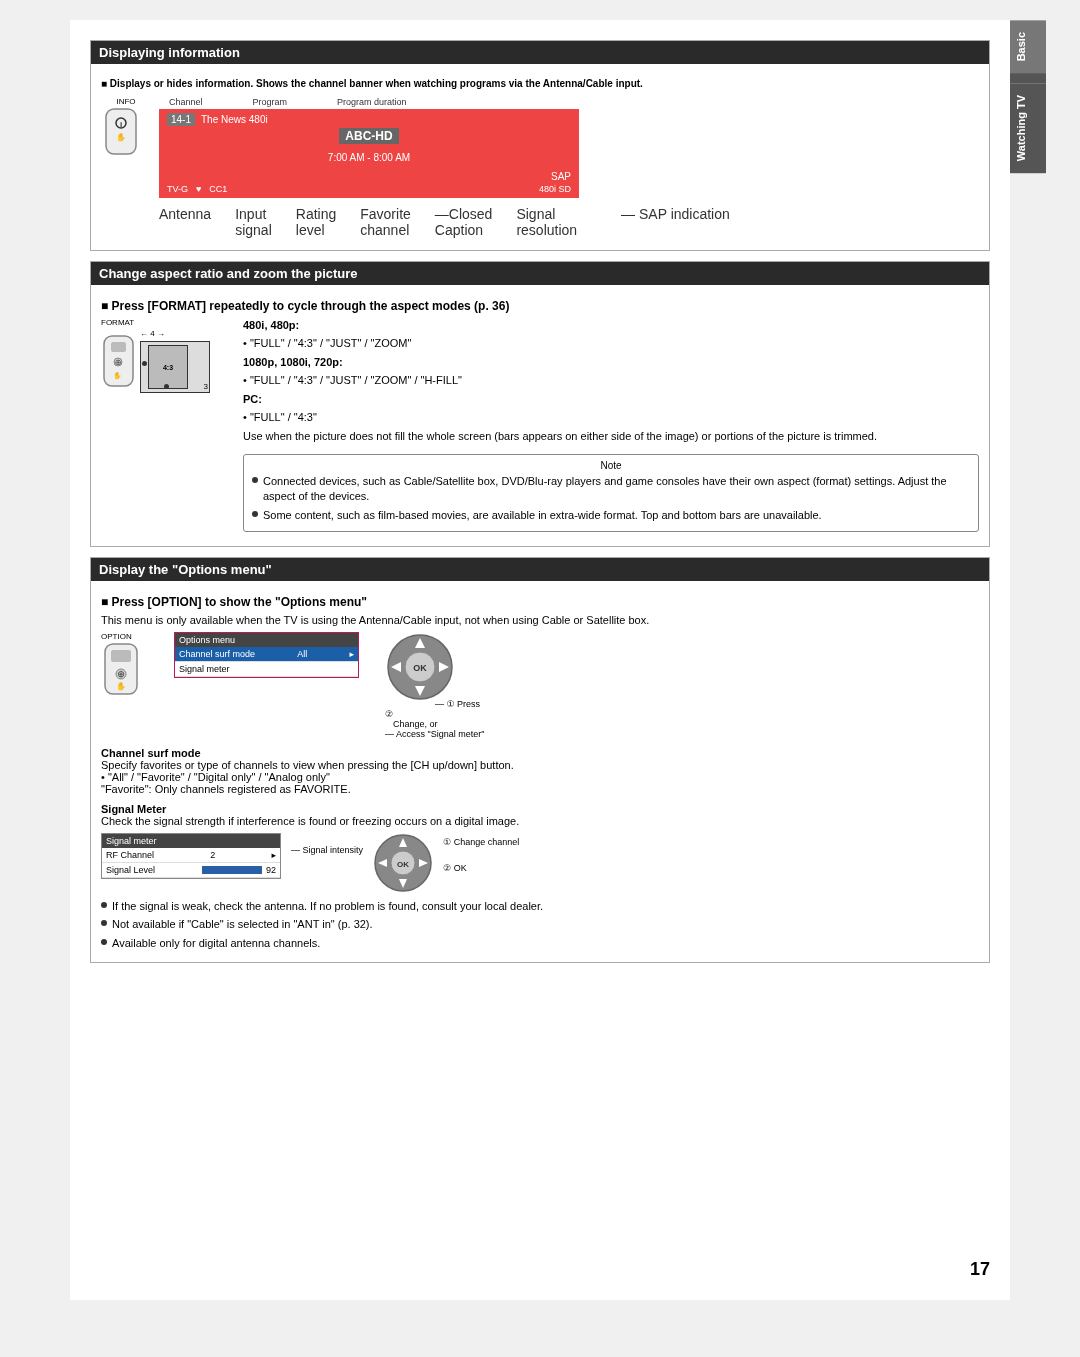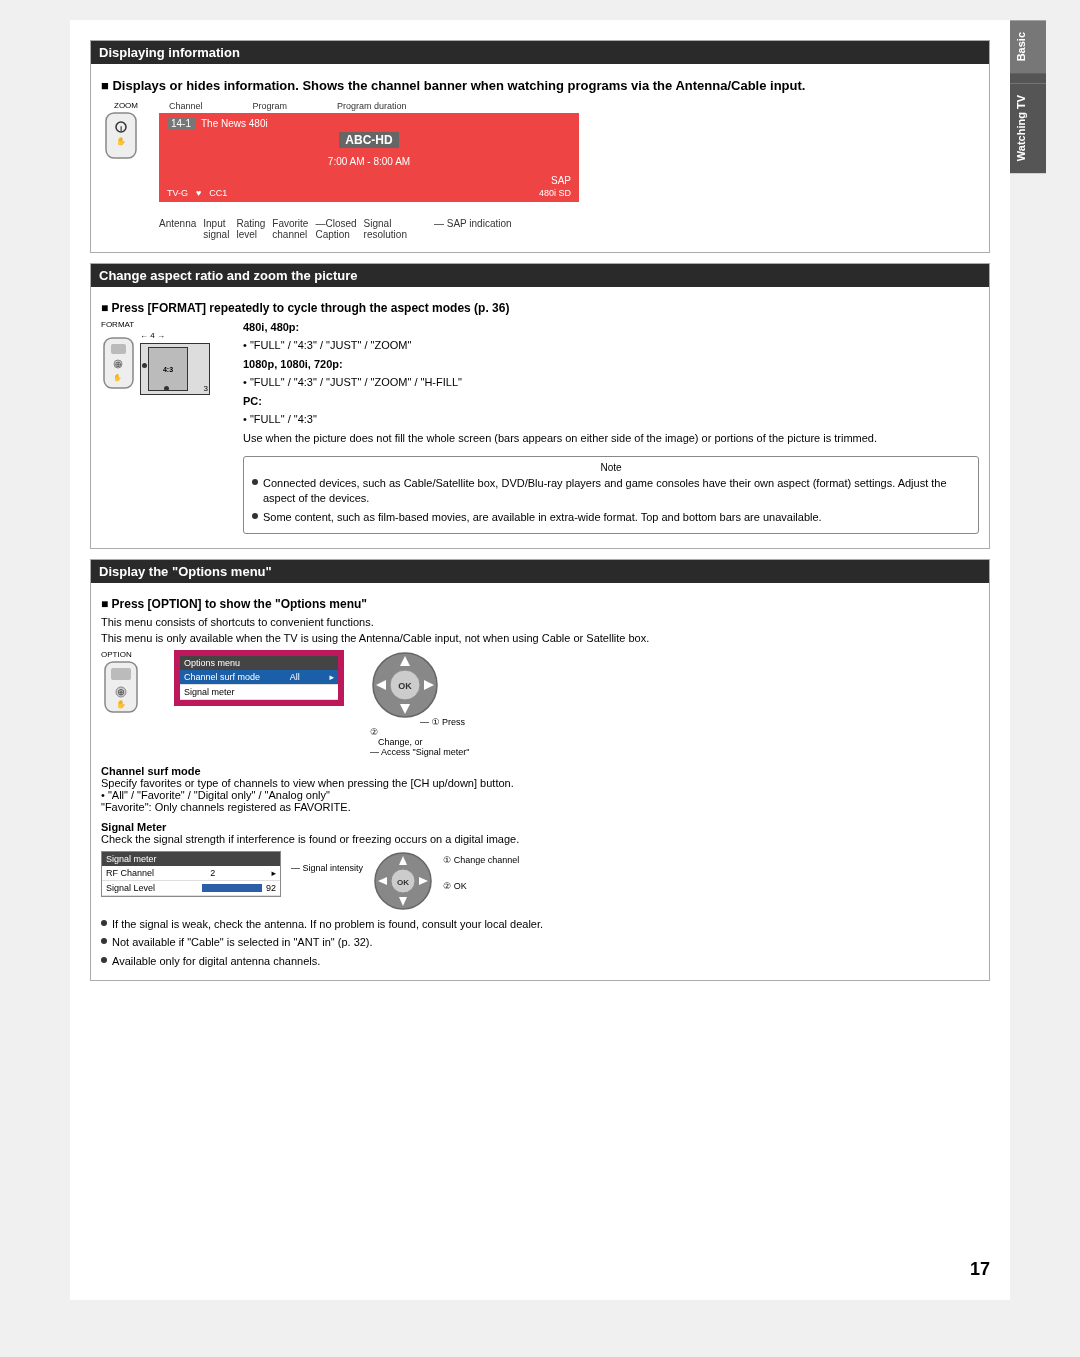--- a/index.html
+++ b/index.html
@@ -38,7 +38,7 @@
       padding: 8px 10px;
     }
     .intro-bold {
-      font-size: 13px;
+      font-size: 10px;
       font-weight: bold;
       margin-bottom: 8px;
     }

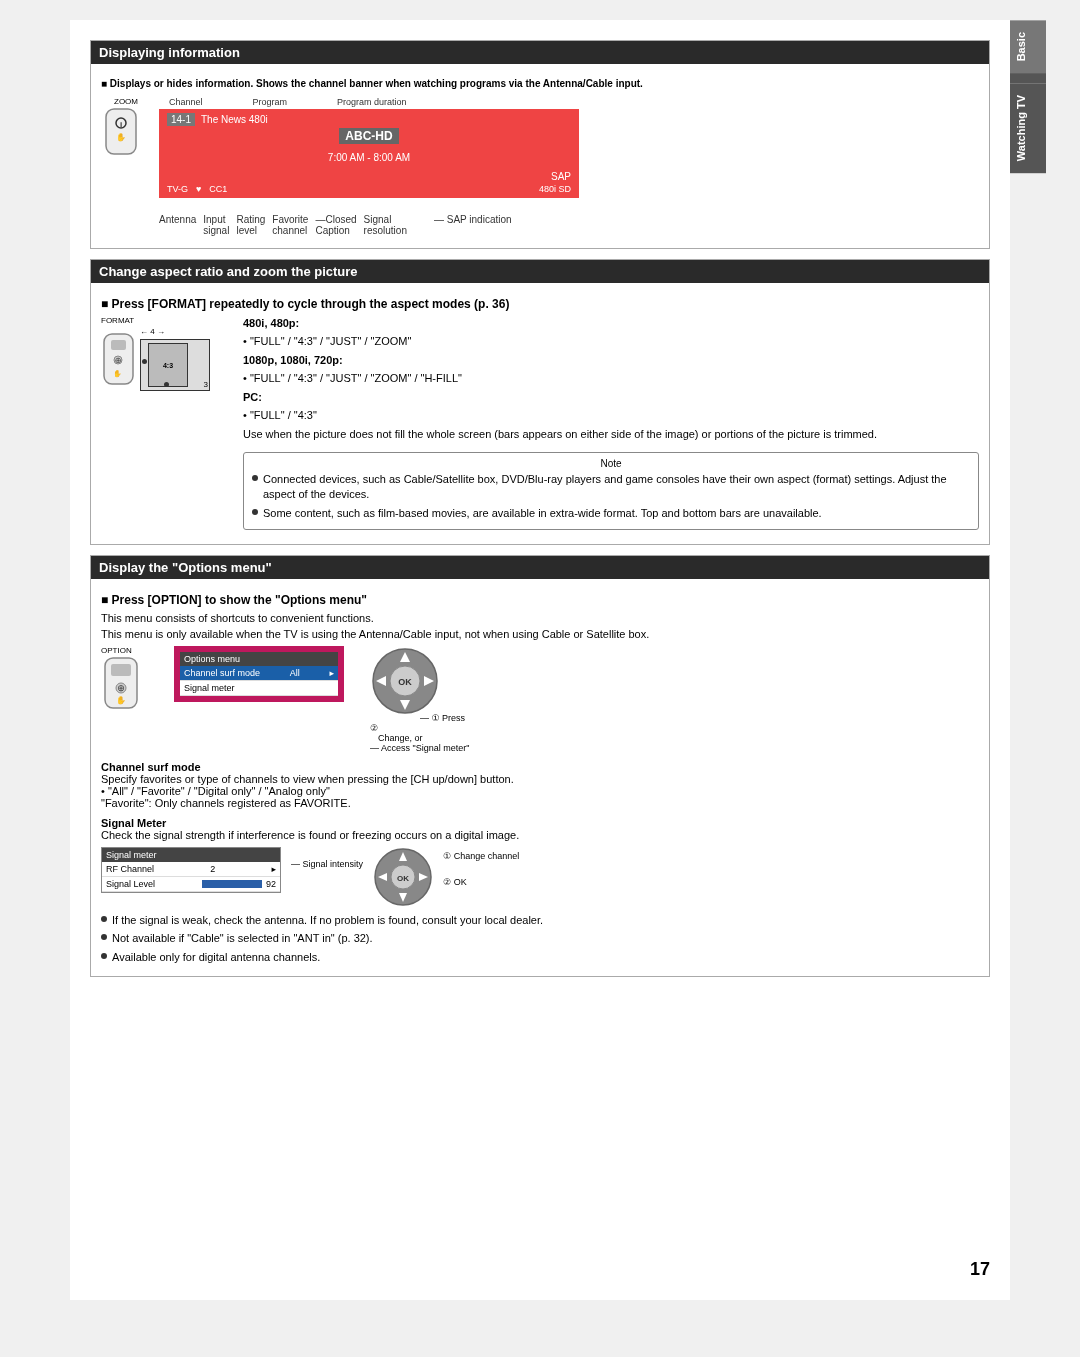--- a/index.html
+++ b/index.html
@@ -194,7 +194,7 @@
       <div style="display:flex; align-items:flex-start; gap:8px; margin: 4px 0;">
 
         <div style="width:50px; flex-shrink:0;">
-          <div style="font-size:8px; text-align:center; margin-bottom:1px;">ZOOM</div>
+          <div style="font-size:8px; text-align:center; margin-bottom:1px;">INFO</div>
           <svg width="40" height="50" viewBox="0 0 40 50">
             <rect x="5" y="2" width="30" height="45" rx="8" fill="#eee" stroke="#888" stroke-width="1.5"></rect>
             <circle cx="20" cy="16" r="5" fill="none" stroke="#333" stroke-width="1.5"></circle>

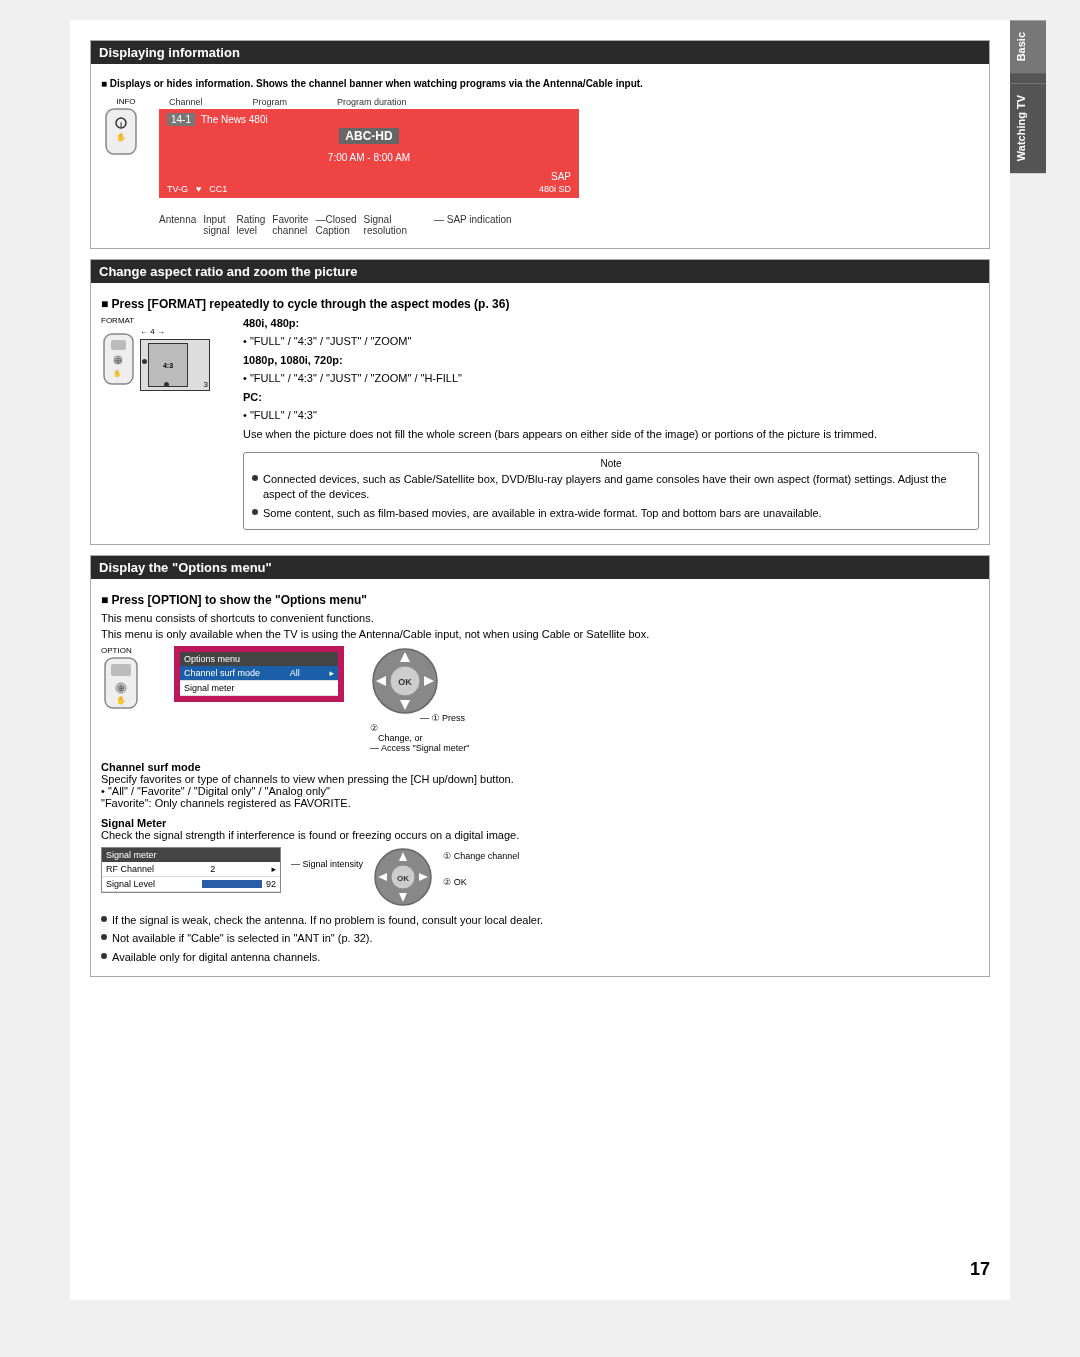--- a/index.html
+++ b/index.html
@@ -233,7 +233,7 @@
           </div>
           
           
-          <div style="display:flex; gap:7px; font-size:10px; color:#333; margin-top:16px; margin-left:0px; flex-wrap:wrap;">
+          <div style="display:flex; gap:24px; font-size:14px; color:#333; margin-top:8px; margin-left:0px; flex-wrap:wrap;">
             <span>Antenna</span>
             <div><span>Input<br>signal</span></div>
             <div><span>Rating<br>level</span></div>

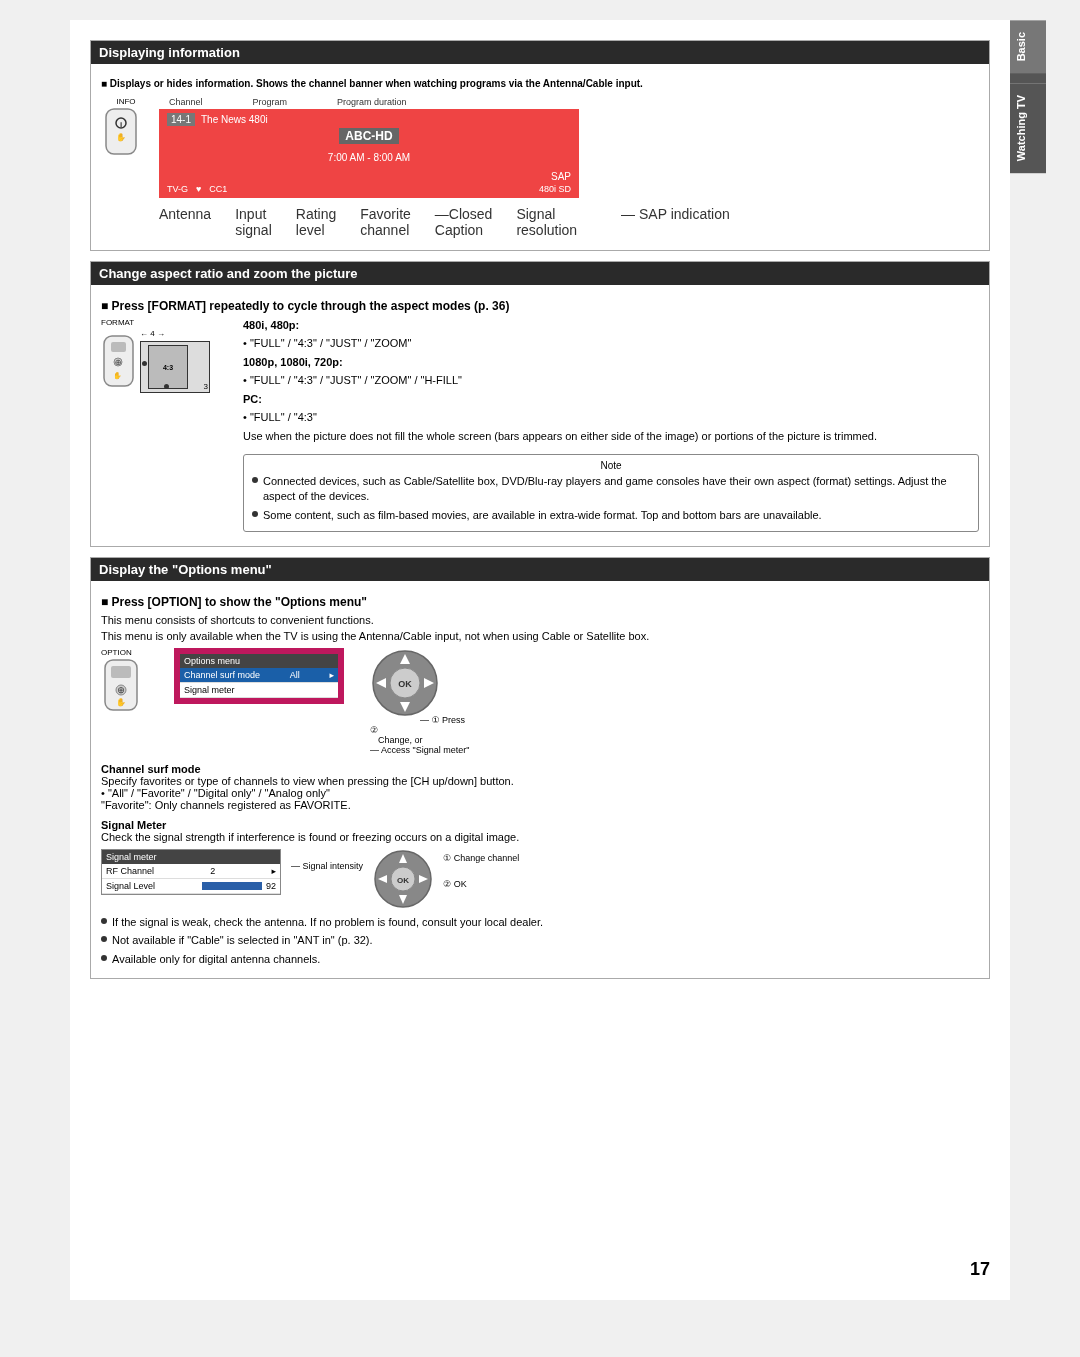--- a/index.html
+++ b/index.html
@@ -313,7 +313,6 @@
     <div class="section-header">Display the "Options menu"</div>
     <div class="section-body">
       <div class="subsection-header">■ Press [OPTION] to show the "Options menu"</div>
-      <p class="section-intro">This menu consists of shortcuts to convenient functions.</p>
       <p class="section-intro">This menu is only available when the TV is using the Antenna/Cable input, not when using Cable or Satellite box.</p>
 
       <div class="options-diagram">

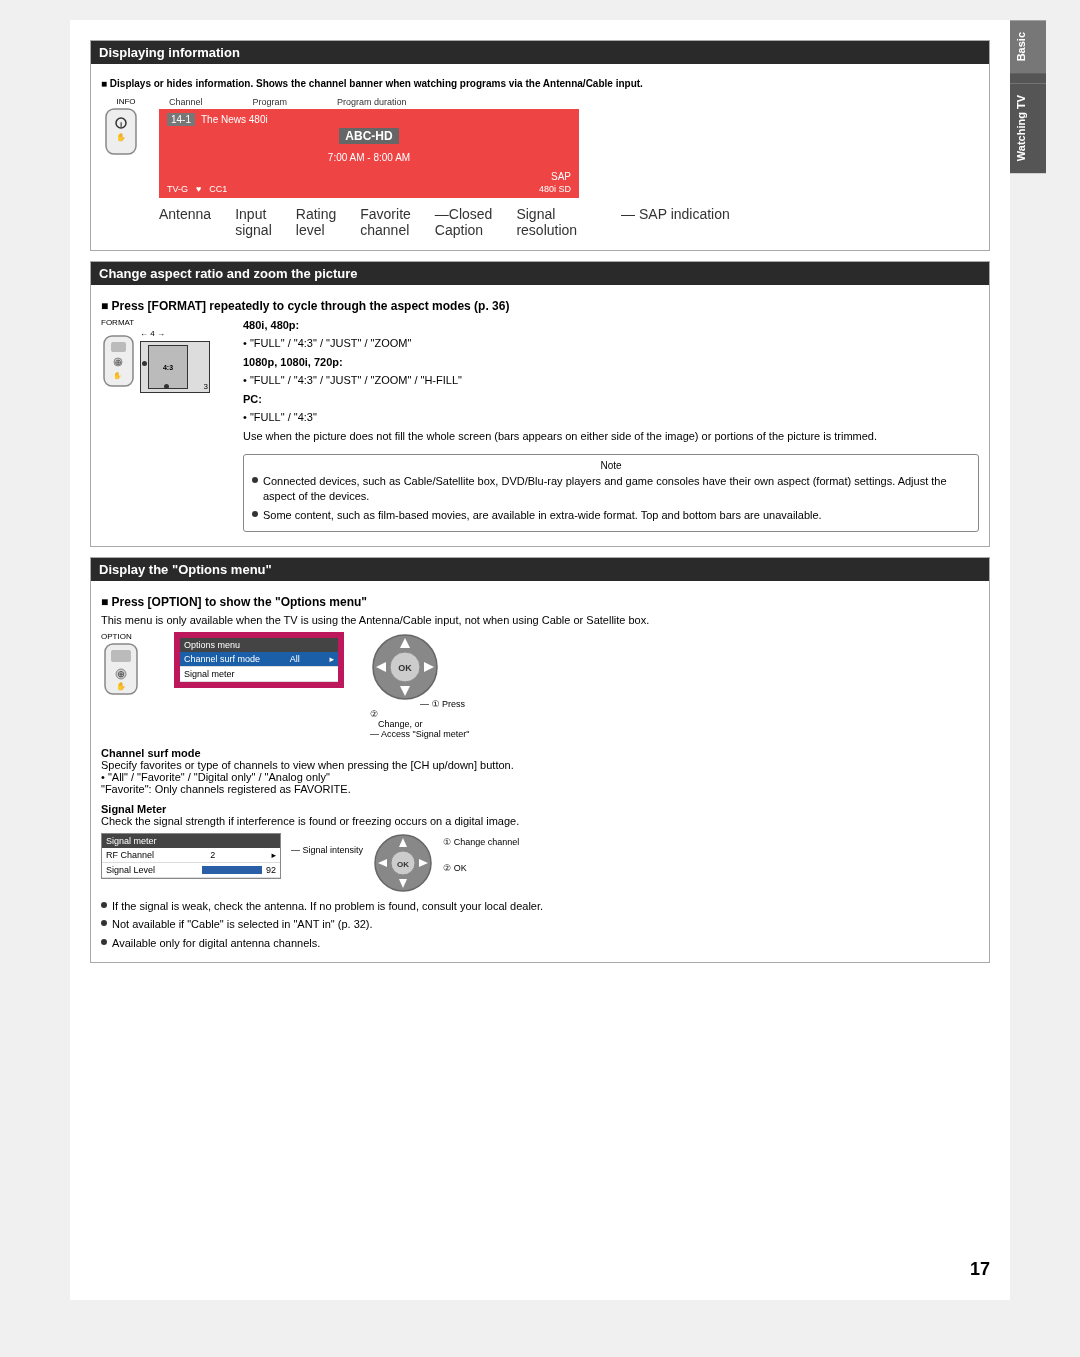--- a/index.html
+++ b/index.html
@@ -98,9 +98,9 @@
       margin: 6px 0;
     }
     .options-menu-box {
-      border: 6px solid #be185d;
+      border: 1px solid #be185d;
       background: #fff;
-      width: 170px;
+      width: 185px;
       font-size: 9px;
     }
     .options-menu-title {

